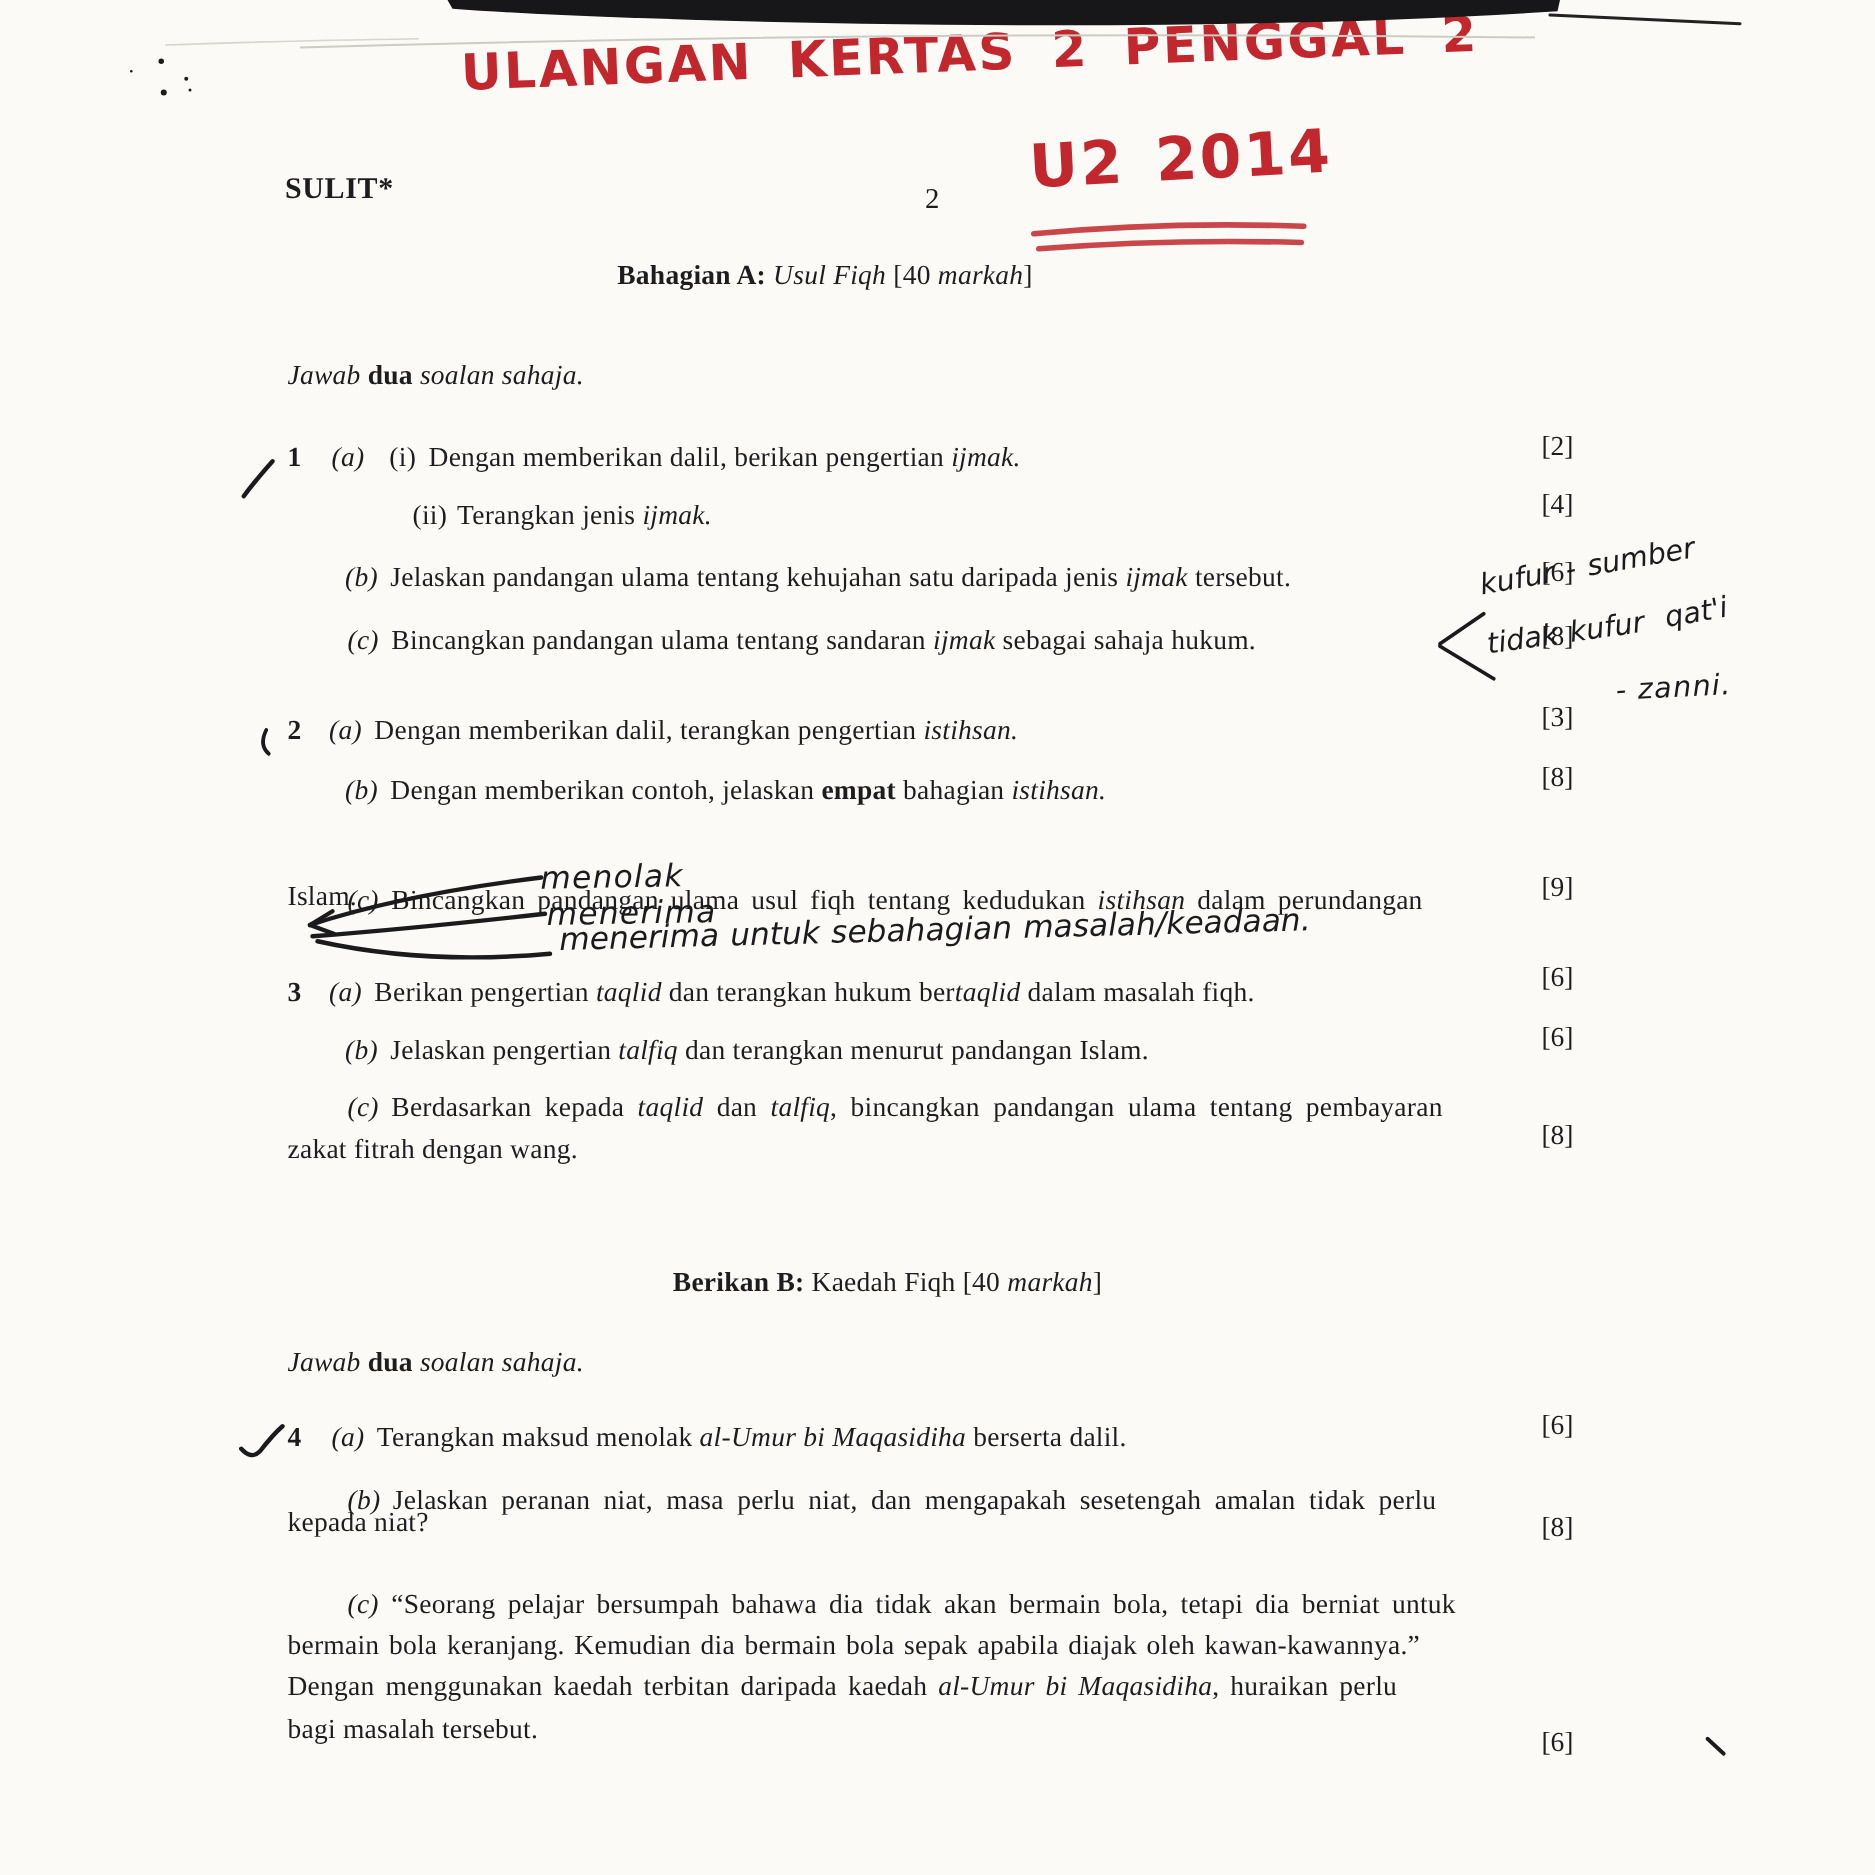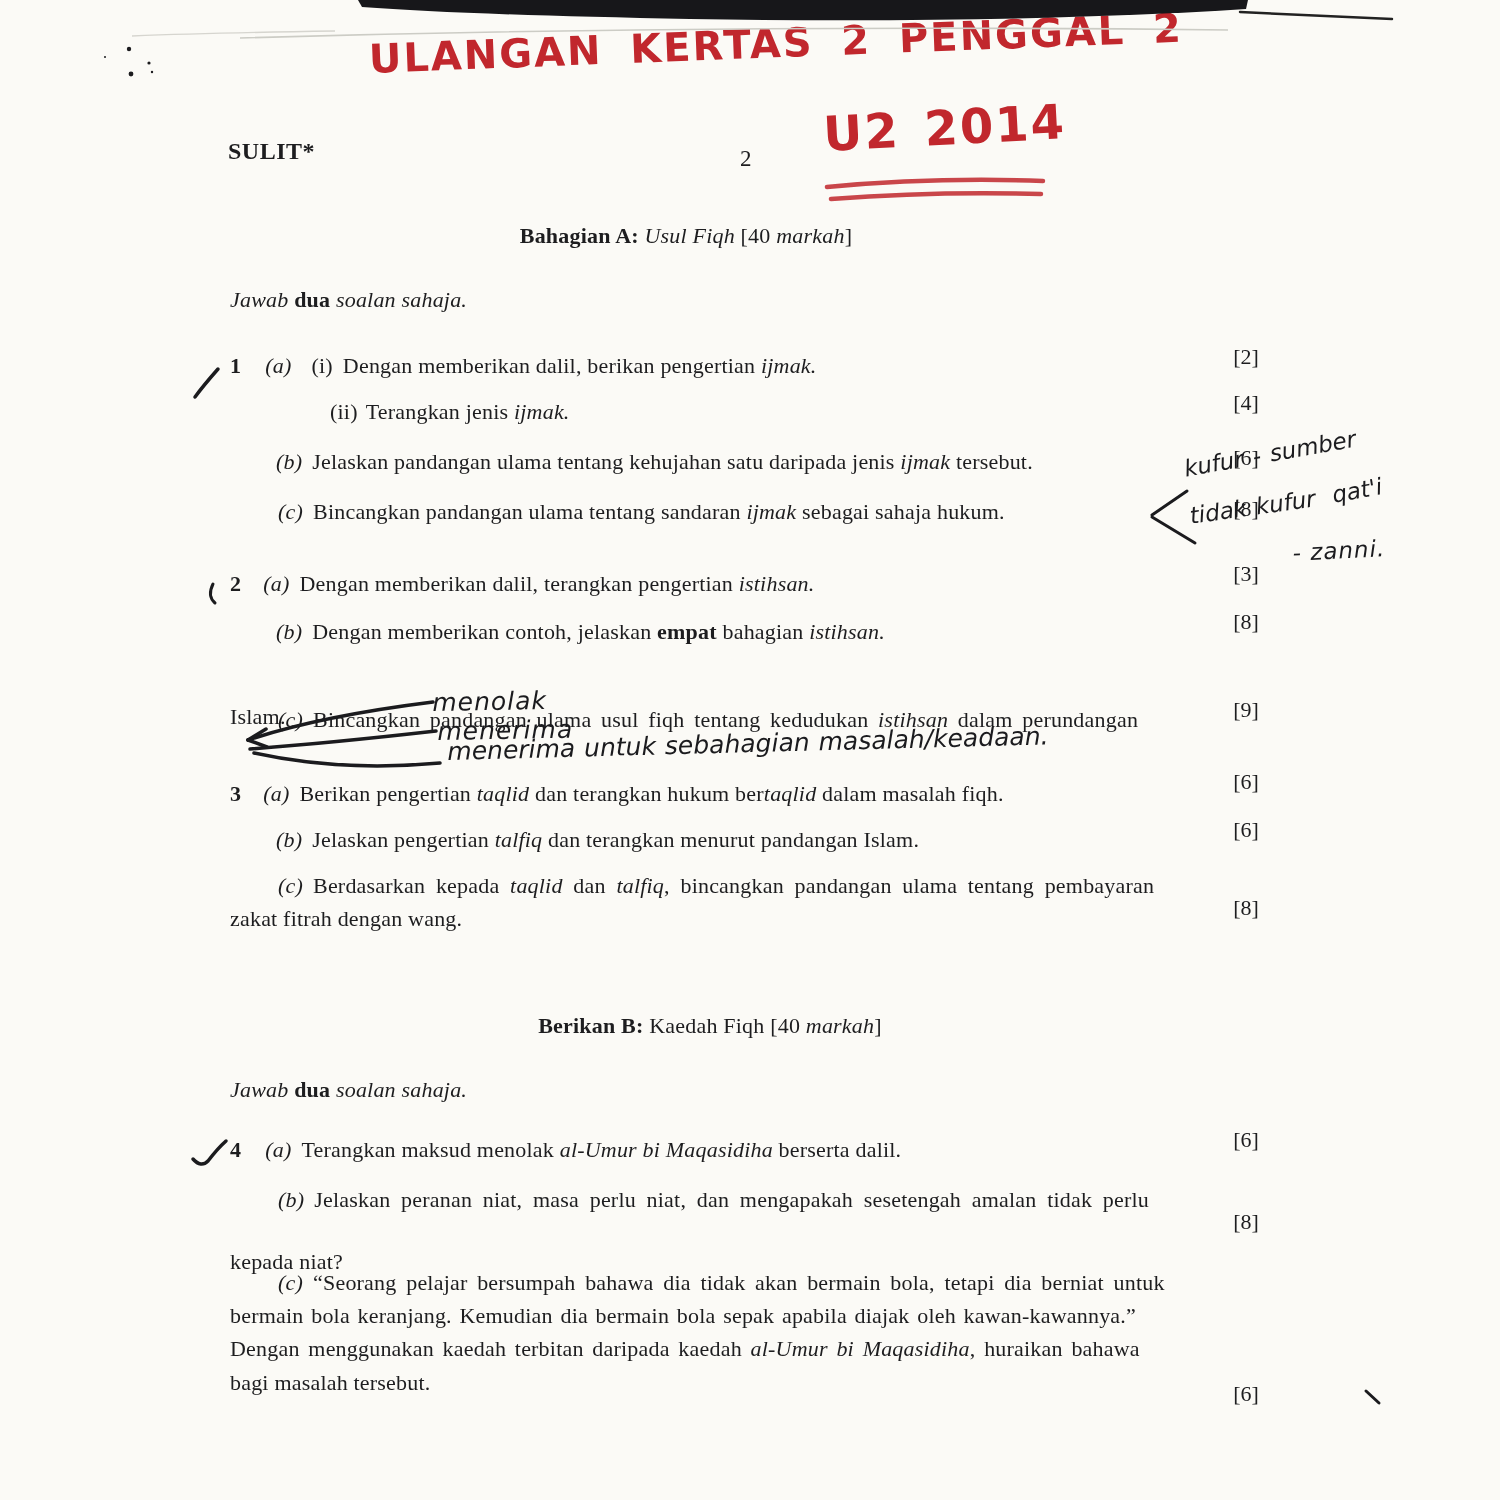--- a/index.html
+++ b/index.html
@@ -79,7 +79,7 @@
   <div id="pagenum" class="static-line">2</div>
 
   <div id="text-layer">
-      <div class="tline" style="top: 222px; left: 0px; width: 1320px; text-align: center; padding-left: 26px;"><span style="font-weight: bold;">Bahagian A: </span><span style="font-style: italic;">Usul Fiqh </span><span>[40 </span><span style="font-style: italic;">markah</span><span>]</span></div>
+      <div class="tline" style="top: 206px; left: 0px; width: 1320px; text-align: center;"><span style="font-weight: bold;">Bahagian A: </span><span style="font-style: italic;">Usul Fiqh </span><span>[40 </span><span style="font-style: italic;">markah</span><span>]</span></div>
       <div class="tline" style="top: 286px; left: 230px;"><span style="font-style: italic;">Jawab </span><span style="font-weight: bold;">dua </span><span style="font-style: italic;">soalan sahaja.</span></div>
       <div class="tline" style="top: 352px; left: 230px;"><span style="font-weight: bold;">1</span><span style="display: inline-block; width: 24px;"></span><span style="font-style: italic;">(a)</span><span style="display: inline-block; width: 20px;"></span><span>(i)</span><span style="display: inline-block; width: 10px;"></span><span>Dengan memberikan dalil, berikan pengertian </span><span style="font-style: italic;">ijmak.</span></div>
       <div class="tline" style="top: 398px; left: 330px;"><span>(ii)</span><span style="display: inline-block; width: 8px;"></span><span>Terangkan jenis </span><span style="font-style: italic;">ijmak.</span></div>

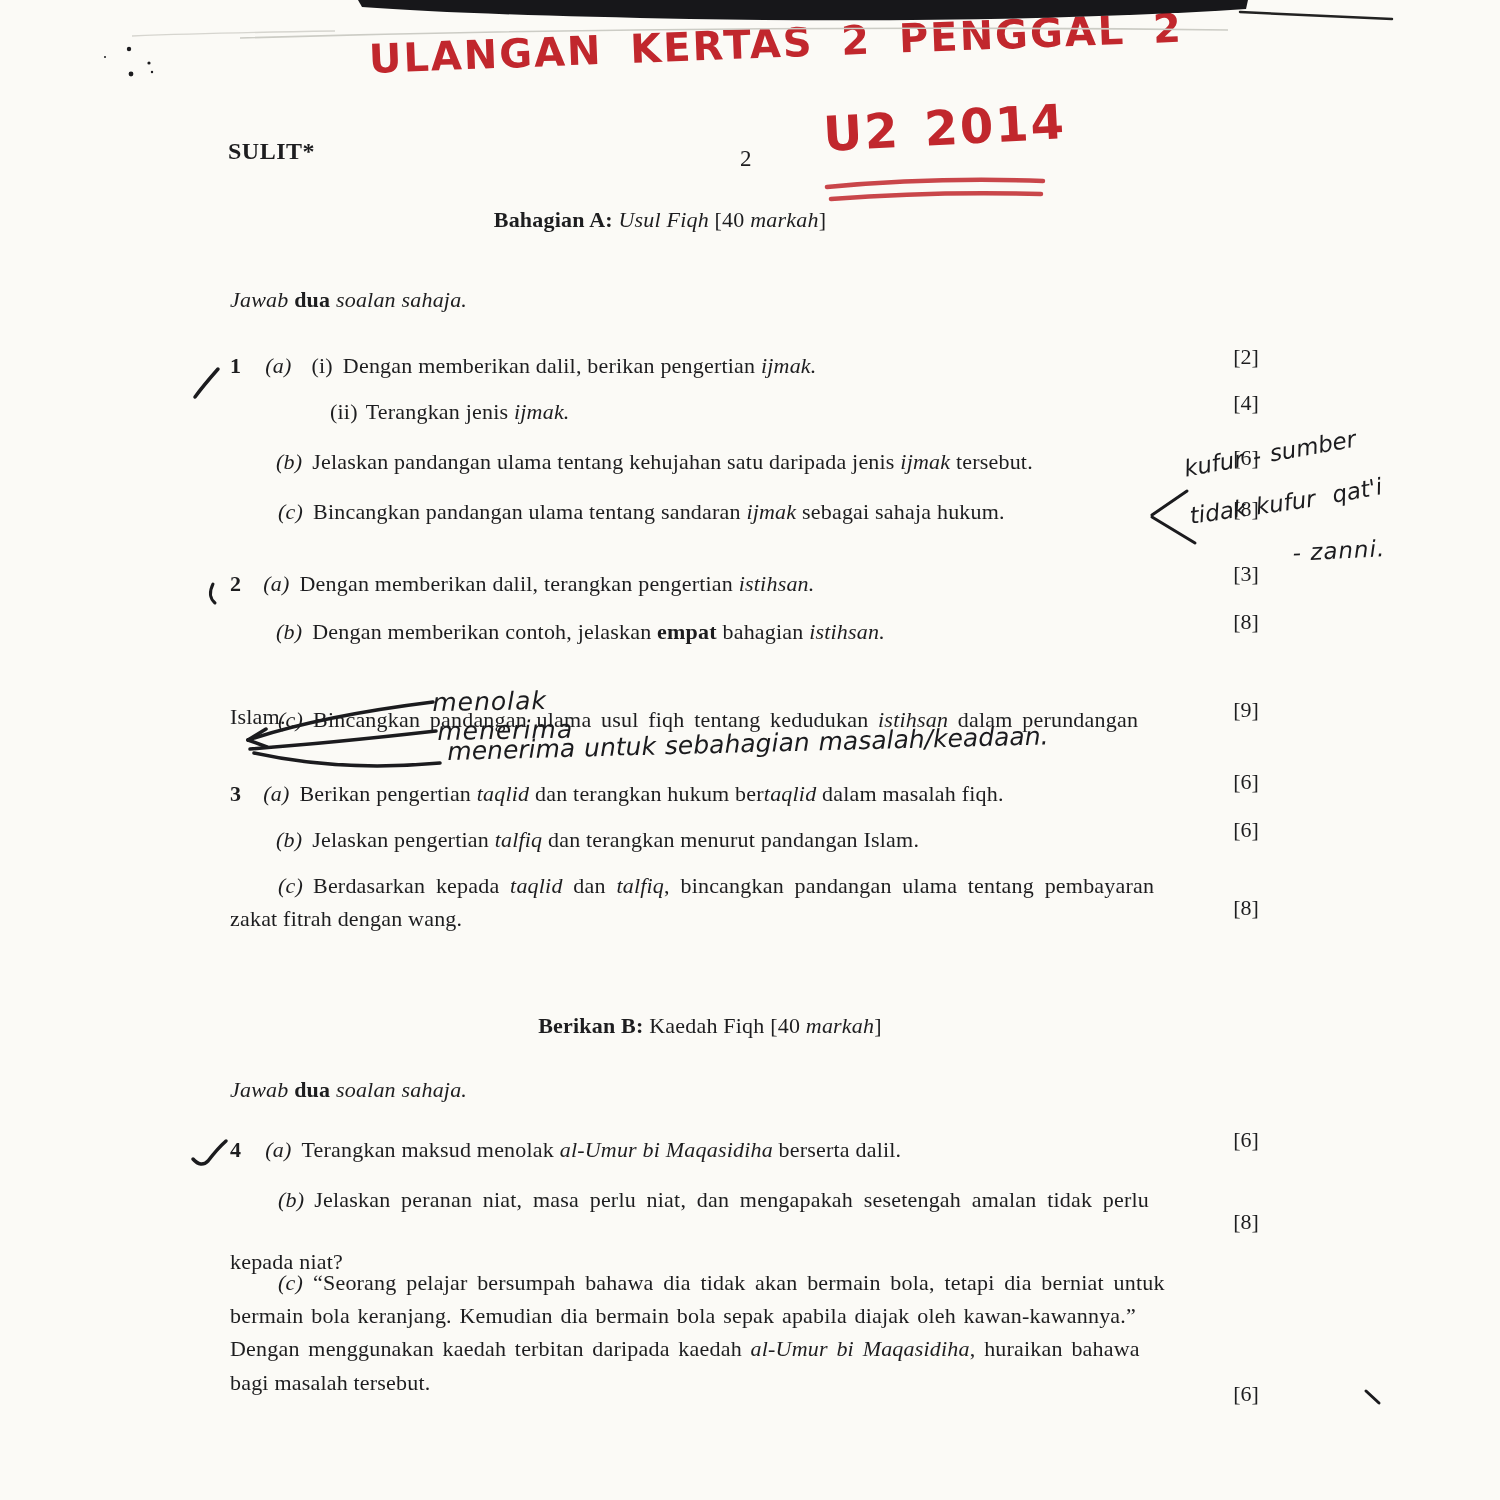--- a/index.html
+++ b/index.html
@@ -97,7 +97,7 @@
       <div class="tline" style="top: 1076px; left: 230px;"><span style="font-style: italic;">Jawab </span><span style="font-weight: bold;">dua </span><span style="font-style: italic;">soalan sahaja.</span></div>
       <div class="tline" style="top: 1136px; left: 230px;"><span style="font-weight: bold;">4</span><span style="display: inline-block; width: 24px;"></span><span style="font-style: italic;">(a)</span><span style="display: inline-block; width: 10px;"></span><span>Terangkan maksud menolak </span><span style="font-style: italic;">al-Umur bi Maqasidiha</span><span> berserta dalil.</span></div>
       <div class="tline" style="top: 1186px; left: 278px; word-spacing: 5px;"><span style="font-style: italic;">(b)</span><span style="display: inline-block; width: 10px;"></span><span>Jelaskan peranan niat, masa perlu niat, dan mengapakah sesetengah amalan tidak perlu</span></div>
-      <div class="tline" style="top: 1248px; left: 230px;"><span>kepada niat?</span></div>
+      <div class="tline" style="top: 1204px; left: 230px;"><span>kepada niat?</span></div>
       <div class="tline" style="top: 1269px; left: 278px; word-spacing: 4px;"><span style="font-style: italic;">(c)</span><span style="display: inline-block; width: 10px;"></span><span>“Seorang pelajar bersumpah bahawa dia tidak akan bermain bola, tetapi dia berniat untuk</span></div>
       <div class="tline" style="top: 1302px; left: 230px; word-spacing: 2px;"><span>bermain bola keranjang. Kemudian dia bermain bola sepak apabila diajak oleh kawan-kawannya.”</span></div>
       <div class="tline" style="top: 1335px; left: 230px; word-spacing: 3px;"><span>Dengan menggunakan kaedah terbitan daripada kaedah </span><span style="font-style: italic;">al-Umur bi Maqasidiha</span><span>, huraikan bahawa</span></div>

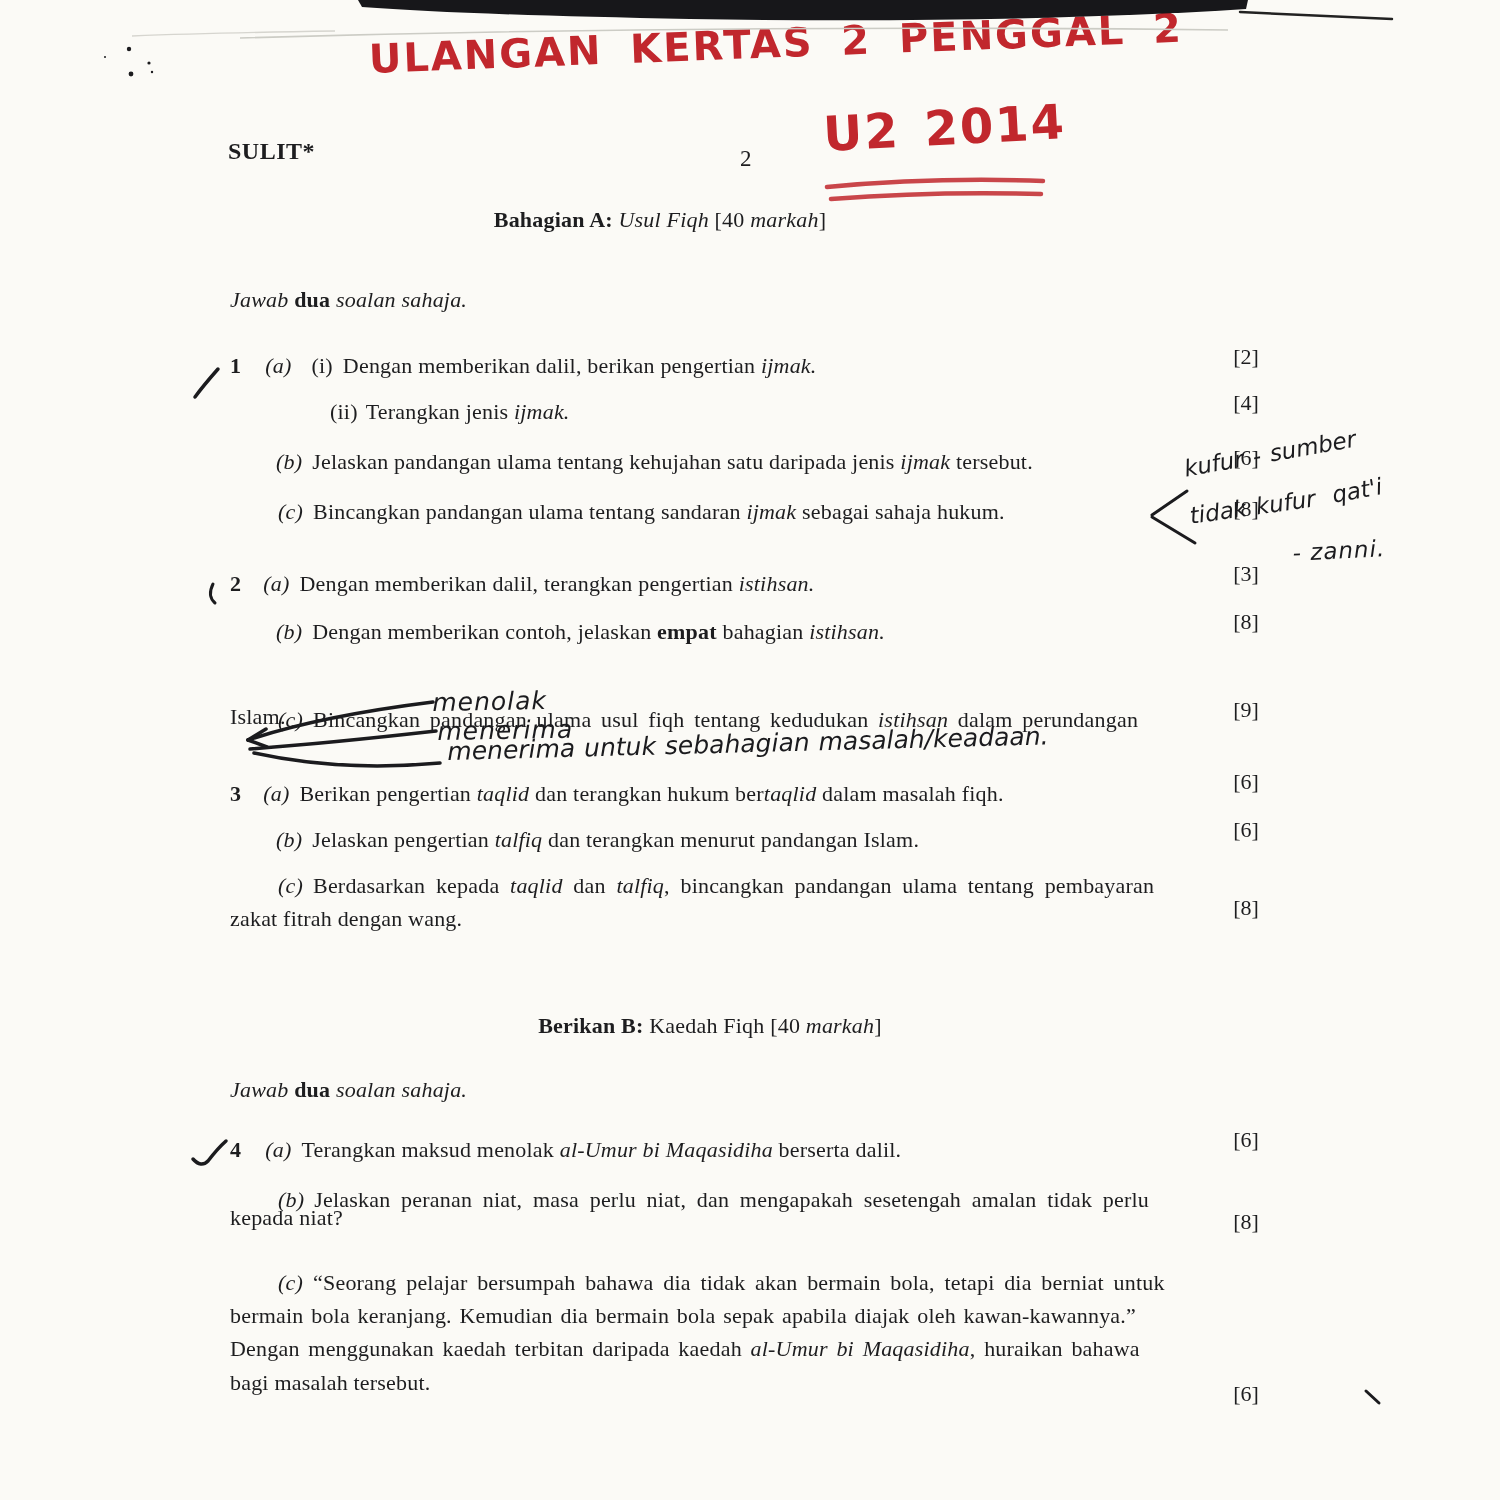--- a/index.html
+++ b/index.html
@@ -100,7 +100,7 @@
       <div class="tline" style="top: 1204px; left: 230px;"><span>kepada niat?</span></div>
       <div class="tline" style="top: 1269px; left: 278px; word-spacing: 4px;"><span style="font-style: italic;">(c)</span><span style="display: inline-block; width: 10px;"></span><span>“Seorang pelajar bersumpah bahawa dia tidak akan bermain bola, tetapi dia berniat untuk</span></div>
       <div class="tline" style="top: 1302px; left: 230px; word-spacing: 2px;"><span>bermain bola keranjang. Kemudian dia bermain bola sepak apabila diajak oleh kawan-kawannya.”</span></div>
-      <div class="tline" style="top: 1335px; left: 230px; word-spacing: 3px;"><span>Dengan menggunakan kaedah terbitan daripada kaedah </span><span style="font-style: italic;">al-Umur bi Maqasidiha</span><span>, huraikan bahawa</span></div>
+      <div class="tline" style="top: 1335px; left: 230px; word-spacing: 3px;"><span>Dengan menggunakan kaedah terbitan daripada kaedah </span><span style="font-style: italic;">al-Umur bi Maqasidiha</span><span>, huraikan perlu</span></div>
       <div class="tline" style="top: 1369px; left: 230px;"><span>bagi masalah tersebut.</span></div>
     </div>
   <div id="marks-layer">

